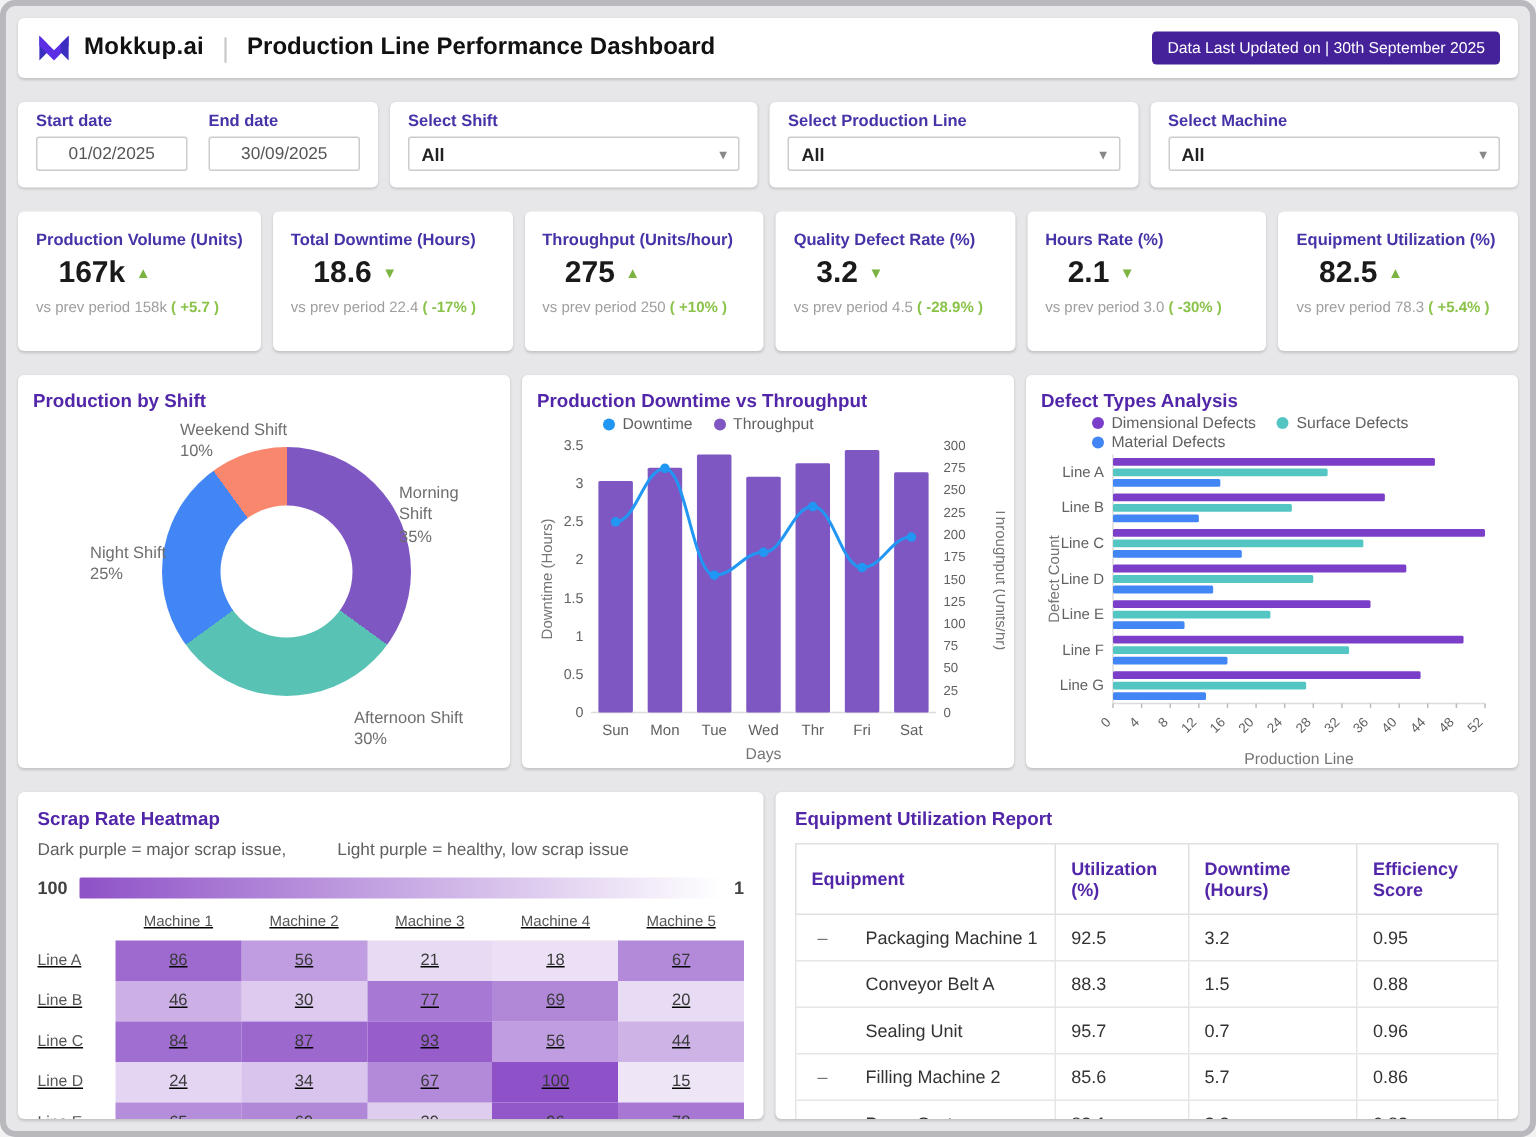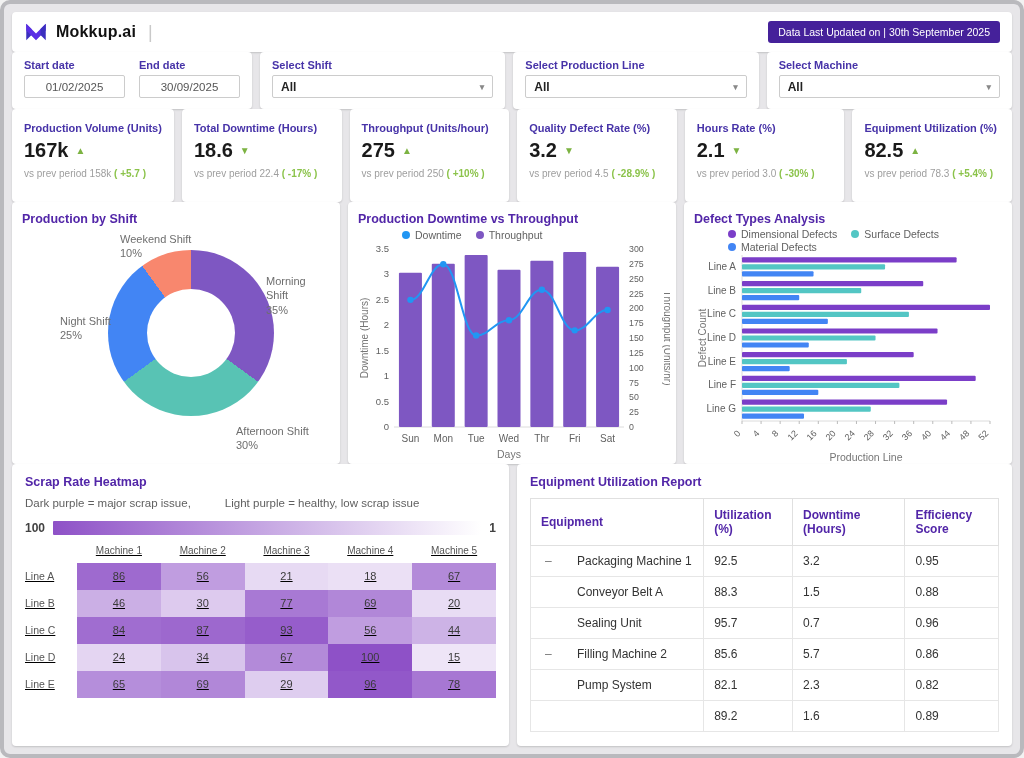--- a/index.html
+++ b/index.html
@@ -5,7 +5,7 @@
   * { box-sizing: border-box; margin: 0; padding: 0; }
   html,body { width:1024px; height:758px; background:#f2f2f2; font-family:"Liberation Sans", sans-serif; }
   .board { width:1024px; height:758px; border:4px solid #b9b9bd; border-radius:10px; background:#e7e6e9;
-           padding:8px; display:flex; flex-direction:column; gap:0; overflow:hidden; }
+           padding:8px; display:flex; flex-direction:column; gap:16px; overflow:hidden; }
   .card { background:#fff; border-radius:4px; box-shadow:0 1px 2px rgba(0,0,0,.16); }
 
   

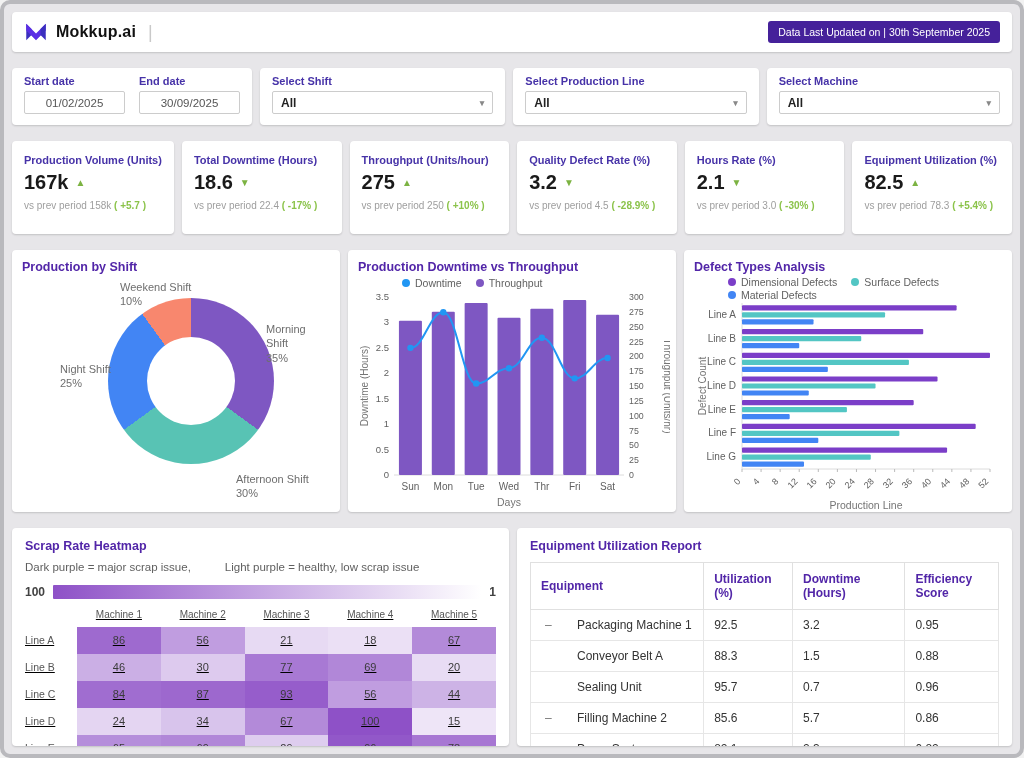--- a/index.html
+++ b/index.html
@@ -97,6 +97,7 @@
     </span>
     <span class="brand">Mokkup.ai</span>
     <span class="hdr-divider">|</span>
+    <span class="page-title">Production Line Performance Dashboard</span>
     <span class="hdr-spacer"></span>
     <span class="badge">Data Last Updated on | 30th September 2025</span>
   </div>

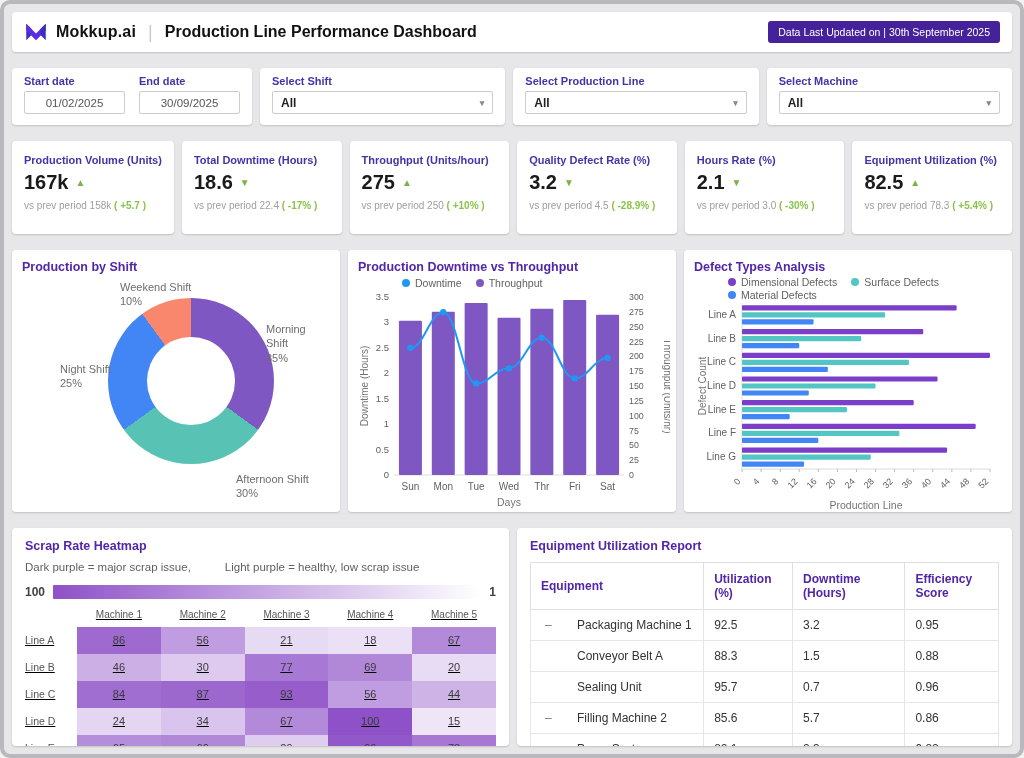--- a/index.html
+++ b/index.html
@@ -32,7 +32,7 @@
   .kpis { display:grid; grid-template-columns:repeat(6,1fr); gap:8px; height:93px; flex:0 0 auto; }
   .kpi { padding:13px 12px; }
   .kpi-label { color:#4733A8; font-size:11px; font-weight:bold; margin-bottom:5px; white-space:nowrap; }
-  .kpi-value-row { display:flex; align-items:center; gap:7px; margin-bottom:6px; }
+  .kpi-value-row { display:flex; align-items:center; gap:7px; margin-bottom:6px;margin-left:15px; }
   .kpi-value { font-size:20px; font-weight:bold; color:#1a1a1a; }
   .trend { font-size:10px; color:#7CB342; }
   .kpi-sub { font-size:10px; color:#9e9e9e; white-space:nowrap; }

